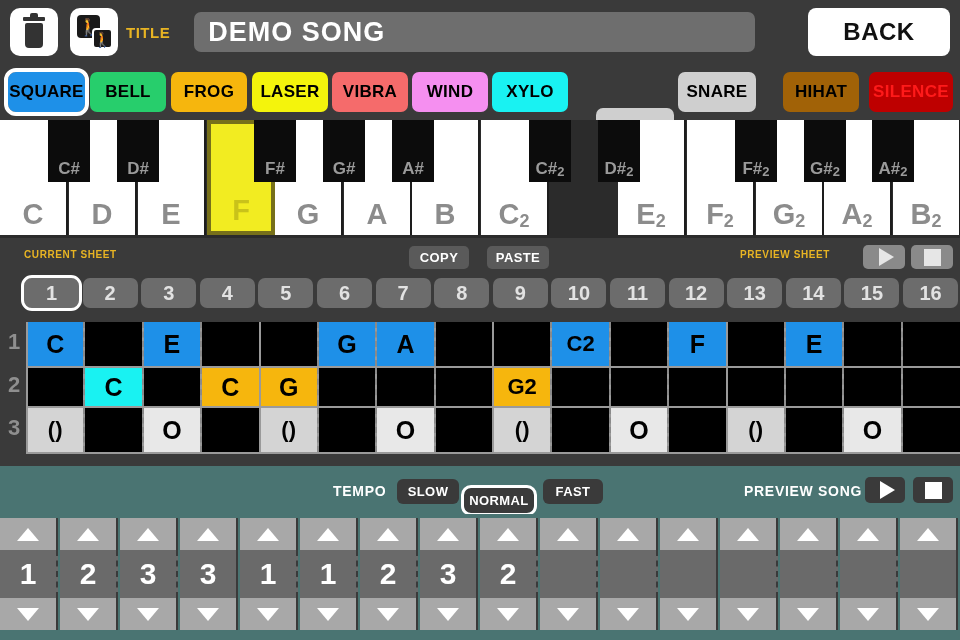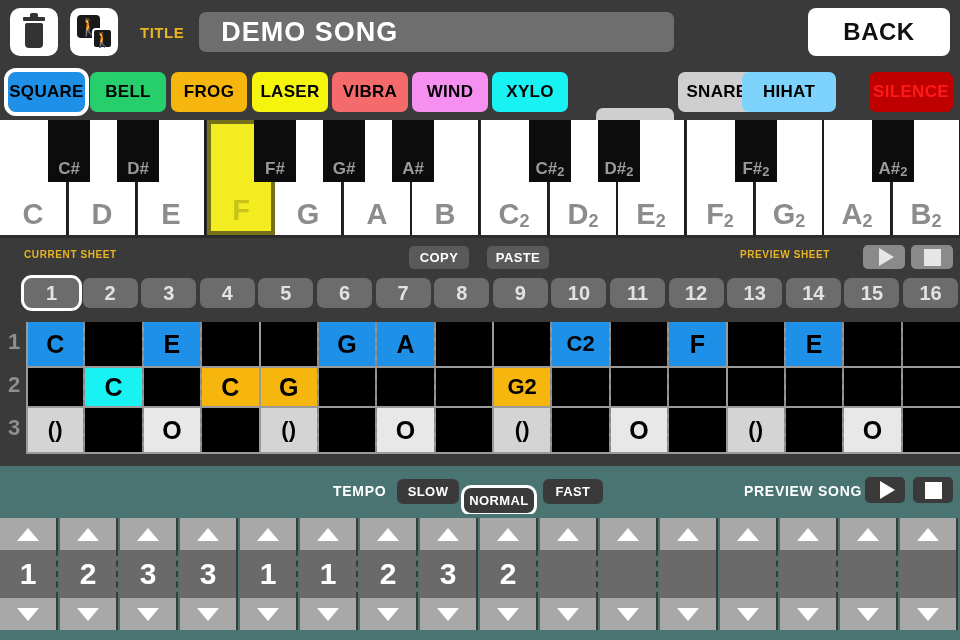--- a/index.html
+++ b/index.html
@@ -34,7 +34,7 @@
 
   #title-label {
     color: #E8B423; font-size: 15px; font-weight: bold;
-    letter-spacing: .5px; margin-left: 22px; flex: none;
+    letter-spacing: .5px; margin-left: 8px; flex: none;
   }
   #title-field {
     margin-left: 15px; width: 475px; height: 40px;

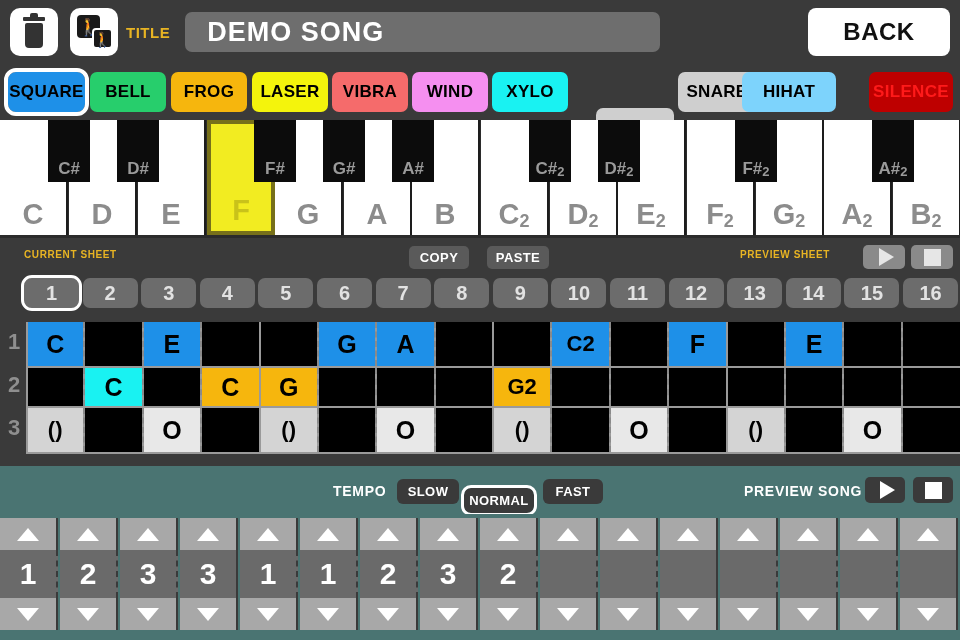--- a/index.html
+++ b/index.html
@@ -37,11 +37,11 @@
     letter-spacing: .5px; margin-left: 8px; flex: none;
   }
   #title-field {
-    margin-left: 15px; width: 475px; height: 40px;
+    margin-left: 24px; width: 561px; height: 40px;
     background: #6e6e6e; border-radius: 7px;
     display: flex; align-items: center;
     color: #ffffff; font-size: 27px; font-weight: bold;
-    padding-left: 22px; letter-spacing: 1px; flex: none;
+    padding-left: 14px; letter-spacing: 1px; flex: none;
   }
   #back-button {
     position: absolute; right: 10px; top: 8px;

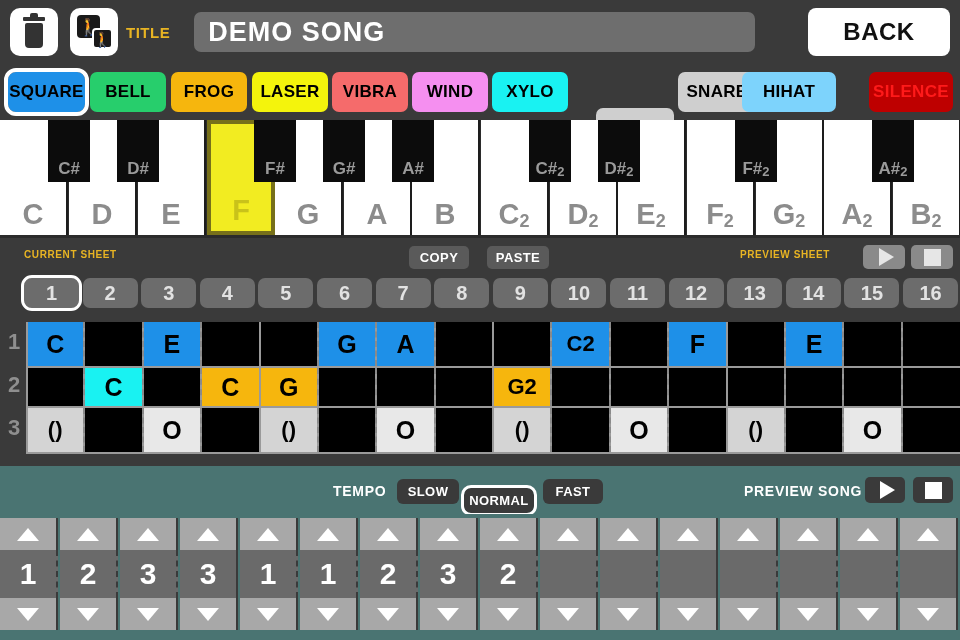--- a/index.html
+++ b/index.html
@@ -200,7 +200,7 @@
     <div class="inst" style="left: 492px; width: 76px; background: rgb(25, 242, 242); color: rgb(0, 0, 0);">XYLO</div>
     <div class="inst" style="left: 596px; width: 78px; background: rgb(207, 207, 207); color: rgb(0, 0, 0); margin-top: 36px;">KICK</div>
     <div class="inst" style="left: 678px; width: 78px; background: rgb(207, 207, 207); color: rgb(0, 0, 0);">SNARE</div>
-    <div class="inst" style="left: 742px; width: 94px; background: #7dd3fc; color: rgb(0, 0, 0);">HIHAT</div>
+    <div class="inst" style="left: 783px; width: 76px; background: #a16207; color: rgb(0, 0, 0);">HIHAT</div>
     <div class="inst" style="left: 869px; width: 84px; background: rgb(190, 0, 0); color: rgb(255, 26, 26);">SILENCE</div>
   </div>
 

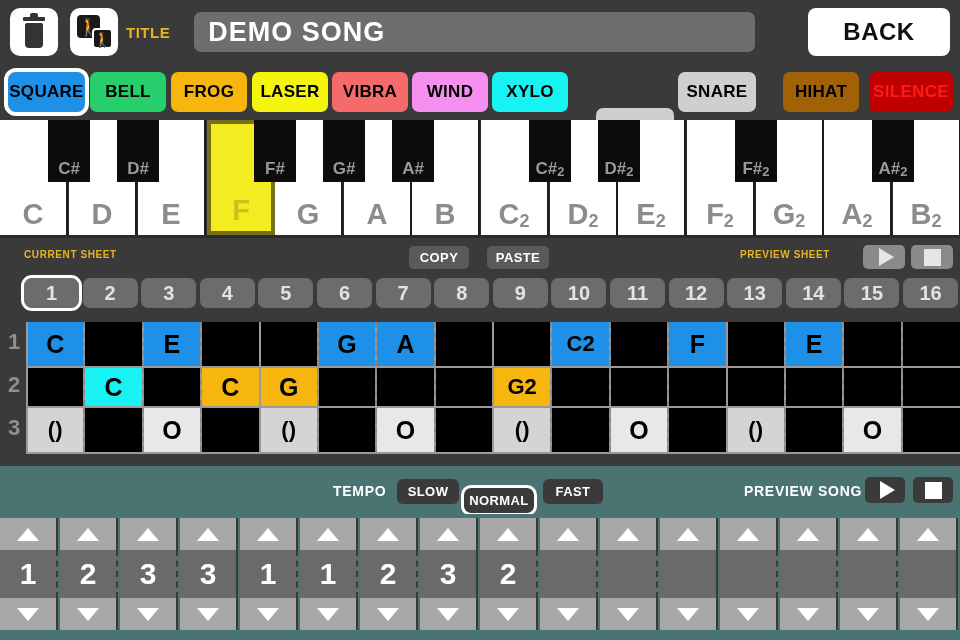--- a/index.html
+++ b/index.html
@@ -270,6 +270,9 @@
     </div>
     <div class="bkey" style="left: 735px; width: 42px;">
       <div class="lbl">F#<sub>2</sub></div>
+    </div>
+    <div class="bkey" style="left: 804px; width: 42px;">
+      <div class="lbl">G#<sub>2</sub></div>
     </div>
     <div class="bkey" style="left: 872px; width: 42px;">
       <div class="lbl">A#<sub>2</sub></div>

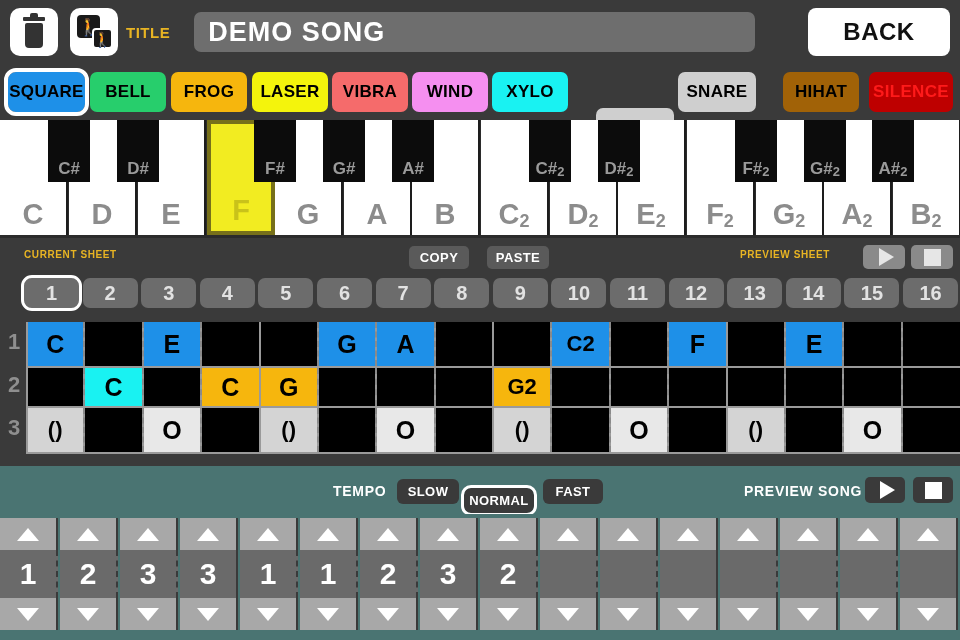--- a/index.html
+++ b/index.html
@@ -228,9 +228,6 @@
     </div>
     <div class="wkey" style="left: 481px; width: 68px;">
       <div class="lbl">C<sub>2</sub></div>
-    </div>
-    <div class="wkey" style="left: 550px; width: 68px;">
-      <div class="lbl">D<sub>2</sub></div>
     </div>
     <div class="wkey" style="left: 618px; width: 68px;">
       <div class="lbl">E<sub>2</sub></div>

